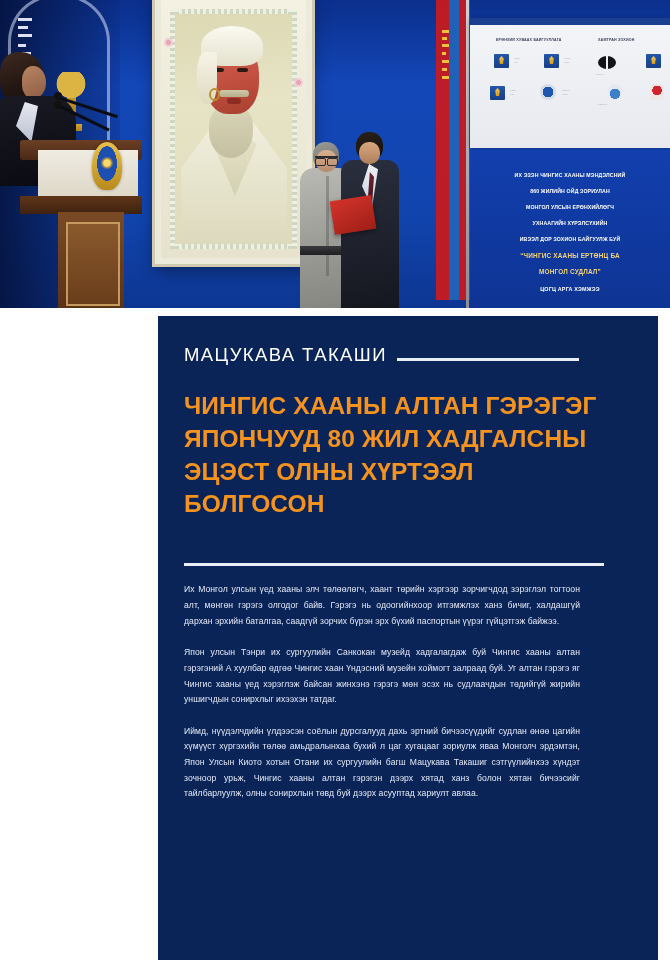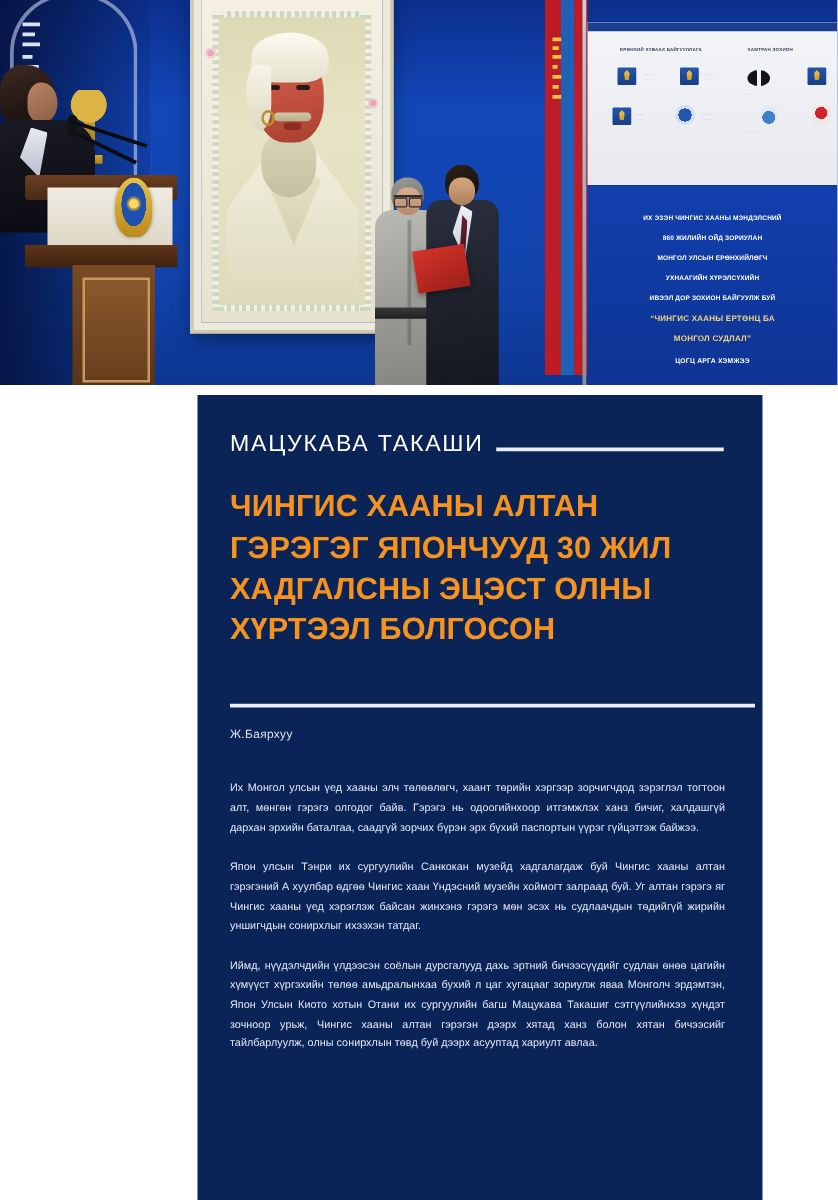--- a/index.html
+++ b/index.html
@@ -362,7 +362,7 @@
   #article {
     position: absolute;
     left: 158px; top: 316px;
-    width: 452px; height: 644px;
+    width: 500px; height: 644px;
     background: #0a2458;
     color: #ffffff;
     box-sizing: border-box;

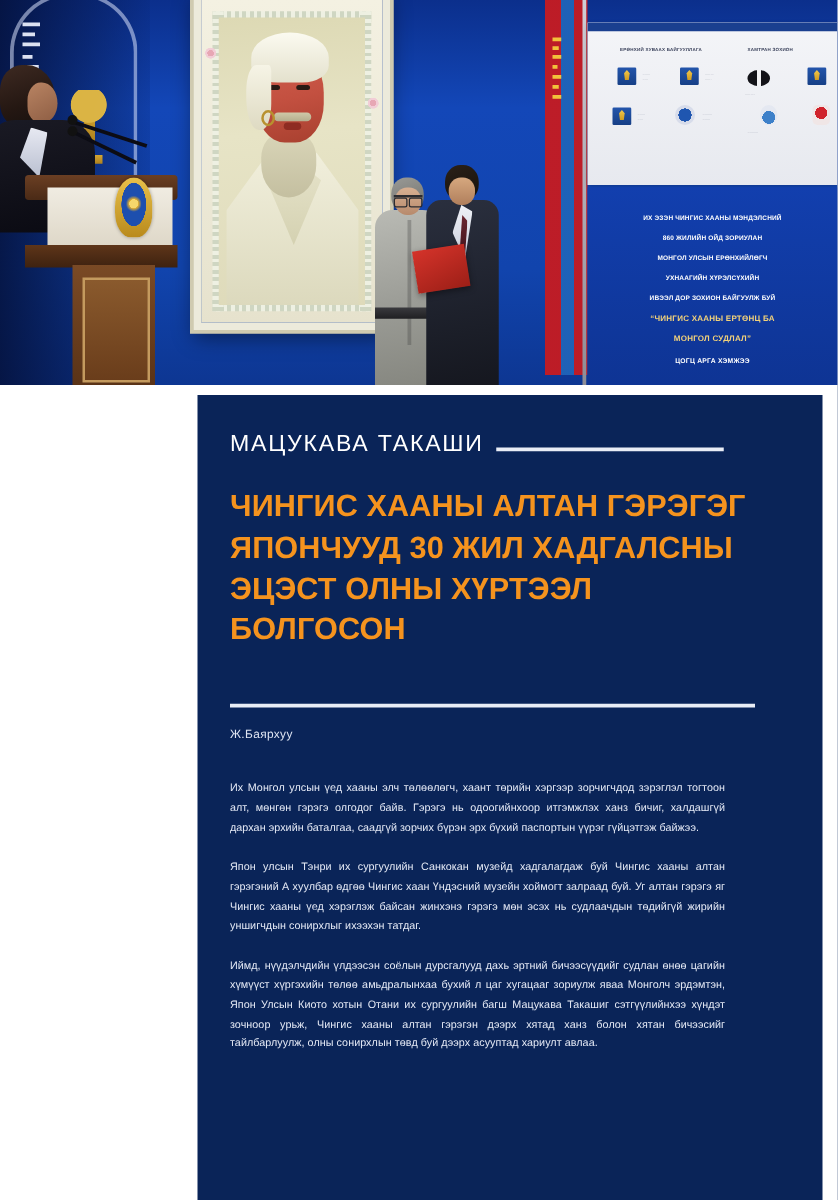--- a/index.html
+++ b/index.html
@@ -514,7 +514,7 @@
     <div class="kicker-rule"></div>
   </div>
 
-  <h1 class="headline">ЧИНГИС ХААНЫ АЛТАН ГЭРЭГЭГ ЯПОНЧУУД 30 ЖИЛ ХАДГАЛСНЫ ЭЦЭСТ ОЛНЫ ХҮРТЭЭЛ БОЛГОСОН</h1>
+  <h1 class="headline">ЧИНГИС ХААНЫ АЛТАН ГЭРЭГЭГ ЯПОНЧУУД 80 ЖИЛ ХАДГАЛСНЫ ЭЦЭСТ ОЛНЫ ХҮРТЭЭЛ БОЛГОСОН</h1>
 
   <div class="byline-rule"></div>
   <div class="byline">Ж.Баярхуу</div>

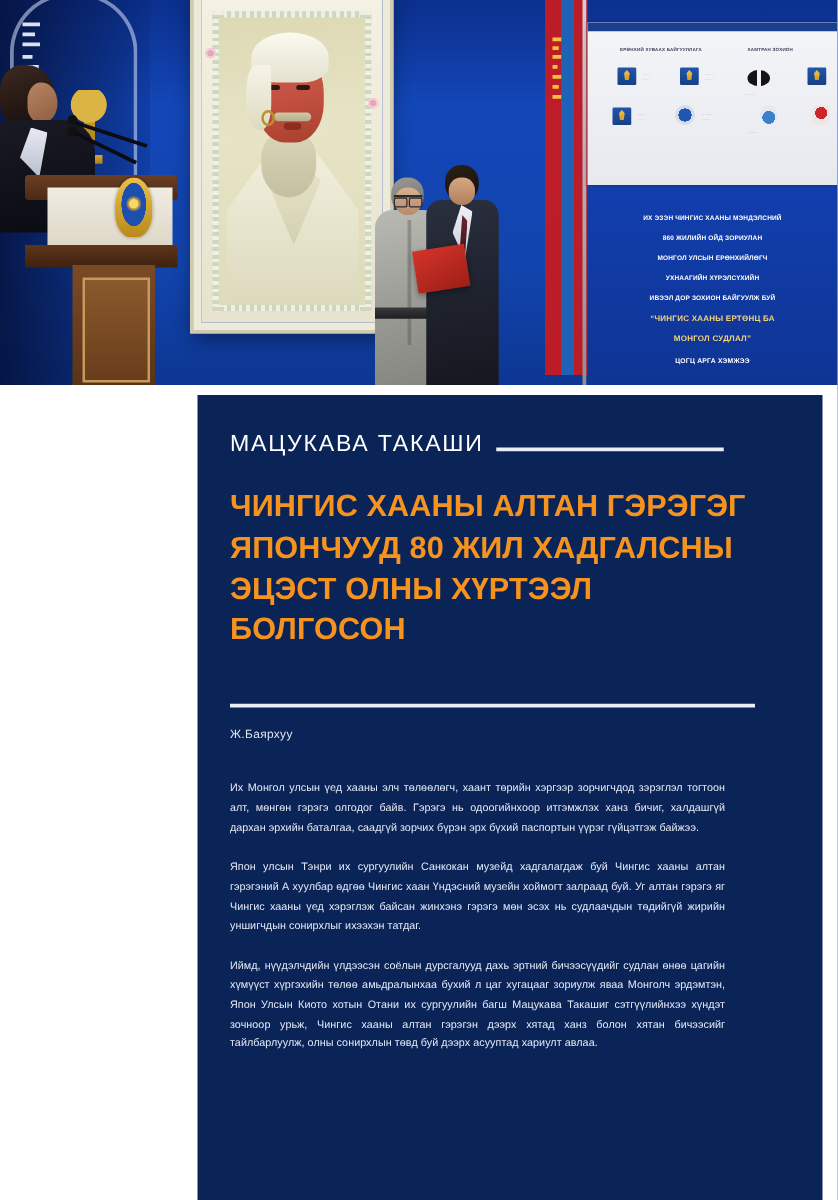--- a/index.html
+++ b/index.html
@@ -517,7 +517,6 @@
   <h1 class="headline">ЧИНГИС ХААНЫ АЛТАН ГЭРЭГЭГ ЯПОНЧУУД 80 ЖИЛ ХАДГАЛСНЫ ЭЦЭСТ ОЛНЫ ХҮРТЭЭЛ БОЛГОСОН</h1>
 
   <div class="byline-rule"></div>
-  <div class="byline">Ж.Баярхуу</div>
 
   <div class="body-copy">
     <p>Их Монгол улсын үед хааны элч төлөөлөгч, хаант төрийн хэргээр зорчигчдод зэрэглэл тогтоон алт, мөнгөн гэрэгэ олгодог байв. Гэрэгэ нь одоогийнхоор итгэмжлэх ханз бичиг, халдашгүй дархан эрхийн баталгаа, саадгүй зорчих бүрэн эрх бүхий паспортын үүрэг гүйцэтгэж байжээ.</p>

